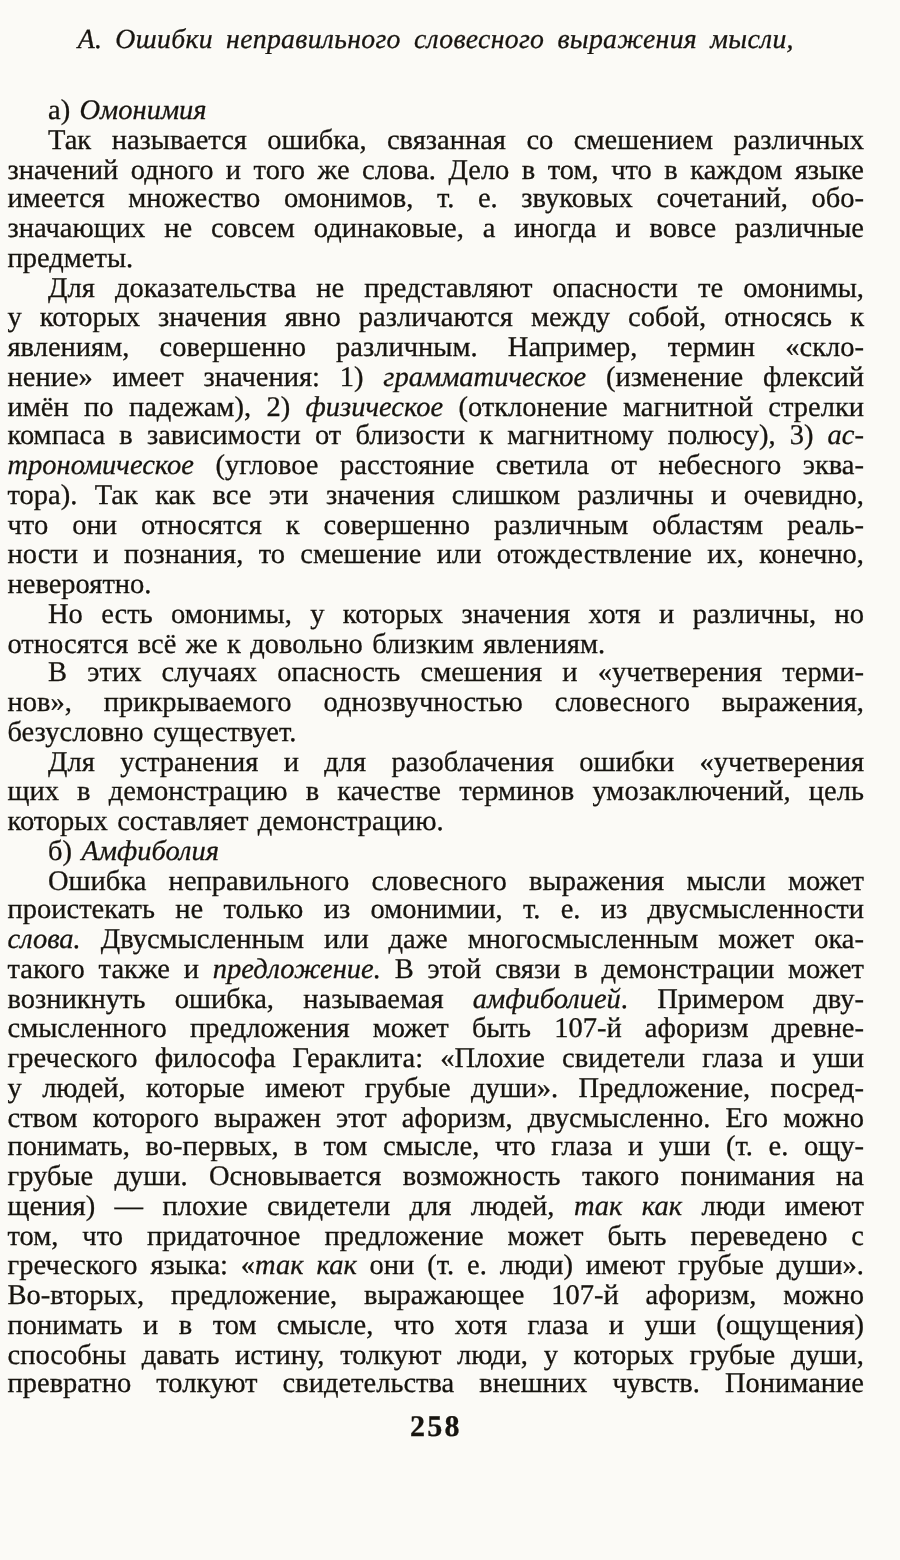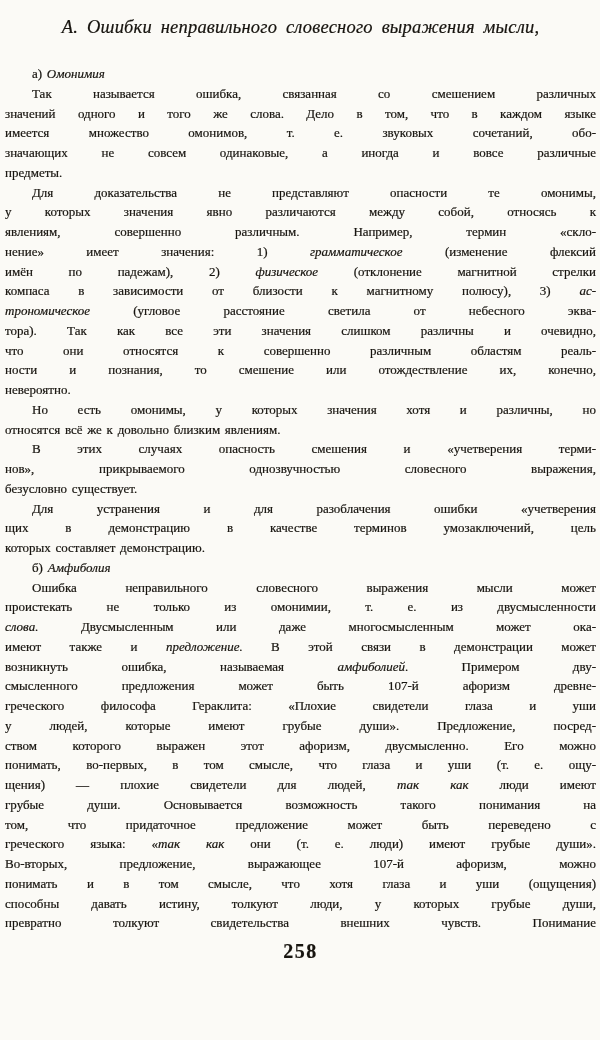--- a/index.html
+++ b/index.html
@@ -11,7 +11,7 @@
   .page {
     box-sizing: border-box;
     width: 600px; height: 1040px;
-    padding: 8px 4px 0 5px;
+    padding: 8px 24px 0 5px;
     font-family: "Liberation Serif", "DejaVu Serif", serif;
     color: #17140f;
     -webkit-text-stroke: 0.2px currentColor;

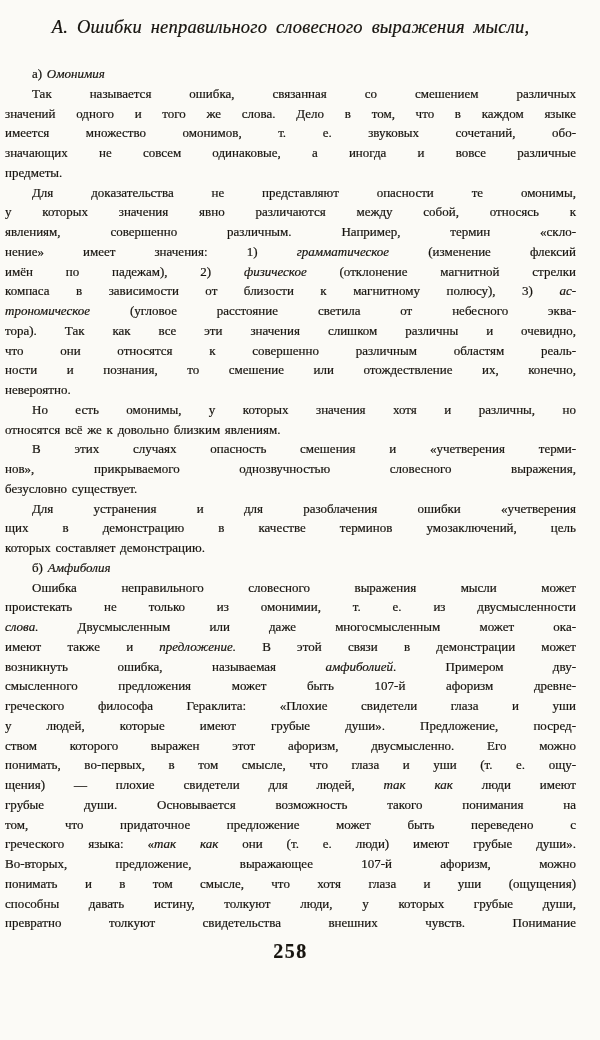--- a/index.html
+++ b/index.html
@@ -26,7 +26,7 @@
     margin: 6px 0 16px 0;
   }
   .content {
-    font-size: 13px;
+    font-size: 19px;
     line-height: 19.75px;
     word-spacing: 1.5px;
     margin-top: 24px;

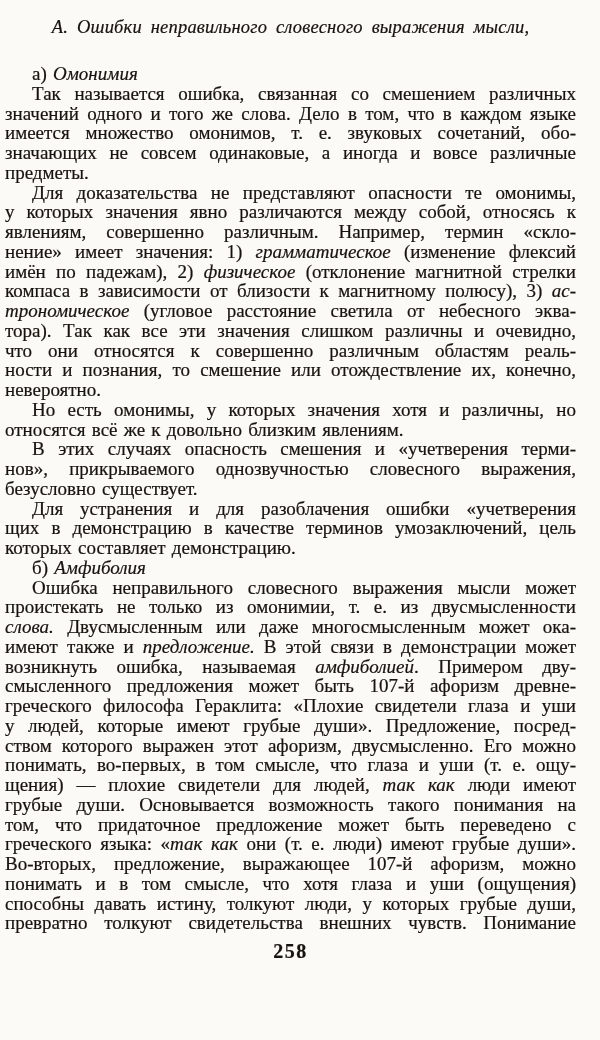--- a/index.html
+++ b/index.html
@@ -98,7 +98,7 @@
         <div class="line ind"><span>Ошибка неправильного словесного выражения мысли может</span></div>
         <div class="line"><span>проистекать не только из омонимии, т. е. из двусмысленности</span></div>
         <div class="line"><em>слова.</em><span> Двусмысленным или даже многосмысленным может ока-</span></div>
-        <div class="line"><span>имеют также и </span><em>предложение.</em><span> В этой связи в демонстрации может</span></div>
+        <div class="line"><span>такого также и </span><em>предложение.</em><span> В этой связи в демонстрации может</span></div>
         <div class="line"><span>возникнуть ошибка, называемая </span><em>амфиболией</em><span>. Примером дву-</span></div>
         <div class="line"><span>смысленного предложения может быть 107-й афоризм древне-</span></div>
         <div class="line"><span>греческого философа Гераклита: «Плохие свидетели глаза и уши</span></div>

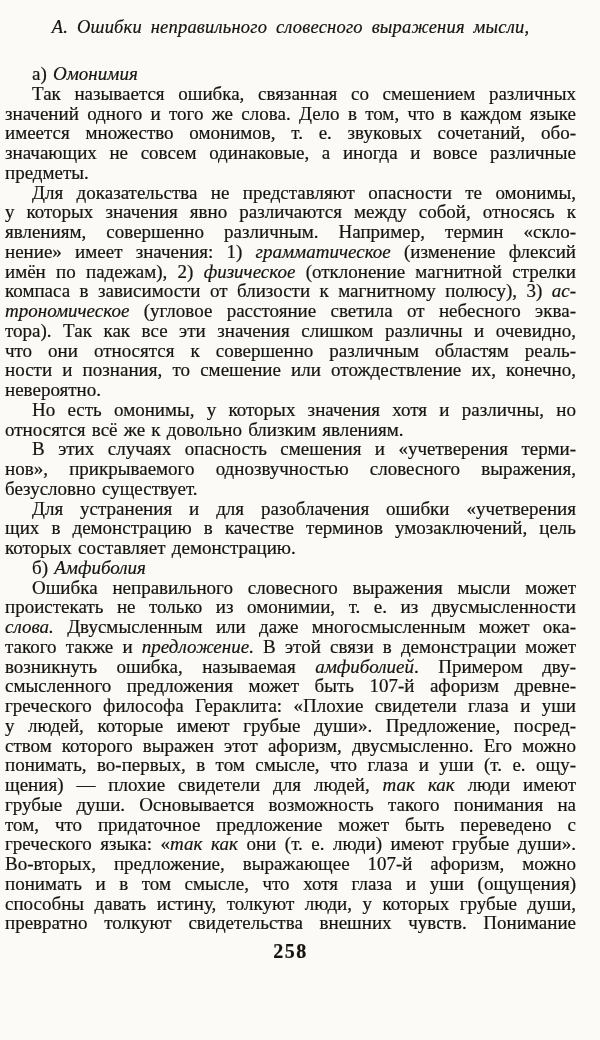--- a/index.html
+++ b/index.html
@@ -105,8 +105,8 @@
         <div class="line"><span>у людей, которые имеют грубые души». Предложение, посред-</span></div>
         <div class="line"><span>ством которого выражен этот афоризм, двусмысленно. Его можно</span></div>
         <div class="line"><span>понимать, во-первых, в том смысле, что глаза и уши (т. е. ощу-</span></div>
+        <div class="line"><span>грубые души. Основывается возможность такого понимания на</span></div>
         <div class="line"><span>щения) — плохие свидетели для людей, </span><em>так как</em><span> люди имеют</span></div>
-        <div class="line"><span>грубые души. Основывается возможность такого понимания на</span></div>
         <div class="line"><span>том, что придаточное предложение может быть переведено с</span></div>
         <div class="line"><span>греческого языка: «</span><em>так как</em><span> они (т. е. люди) имеют грубые души».</span></div>
         <div class="line"><span>Во-вторых, предложение, выражающее 107-й афоризм, можно</span></div>

